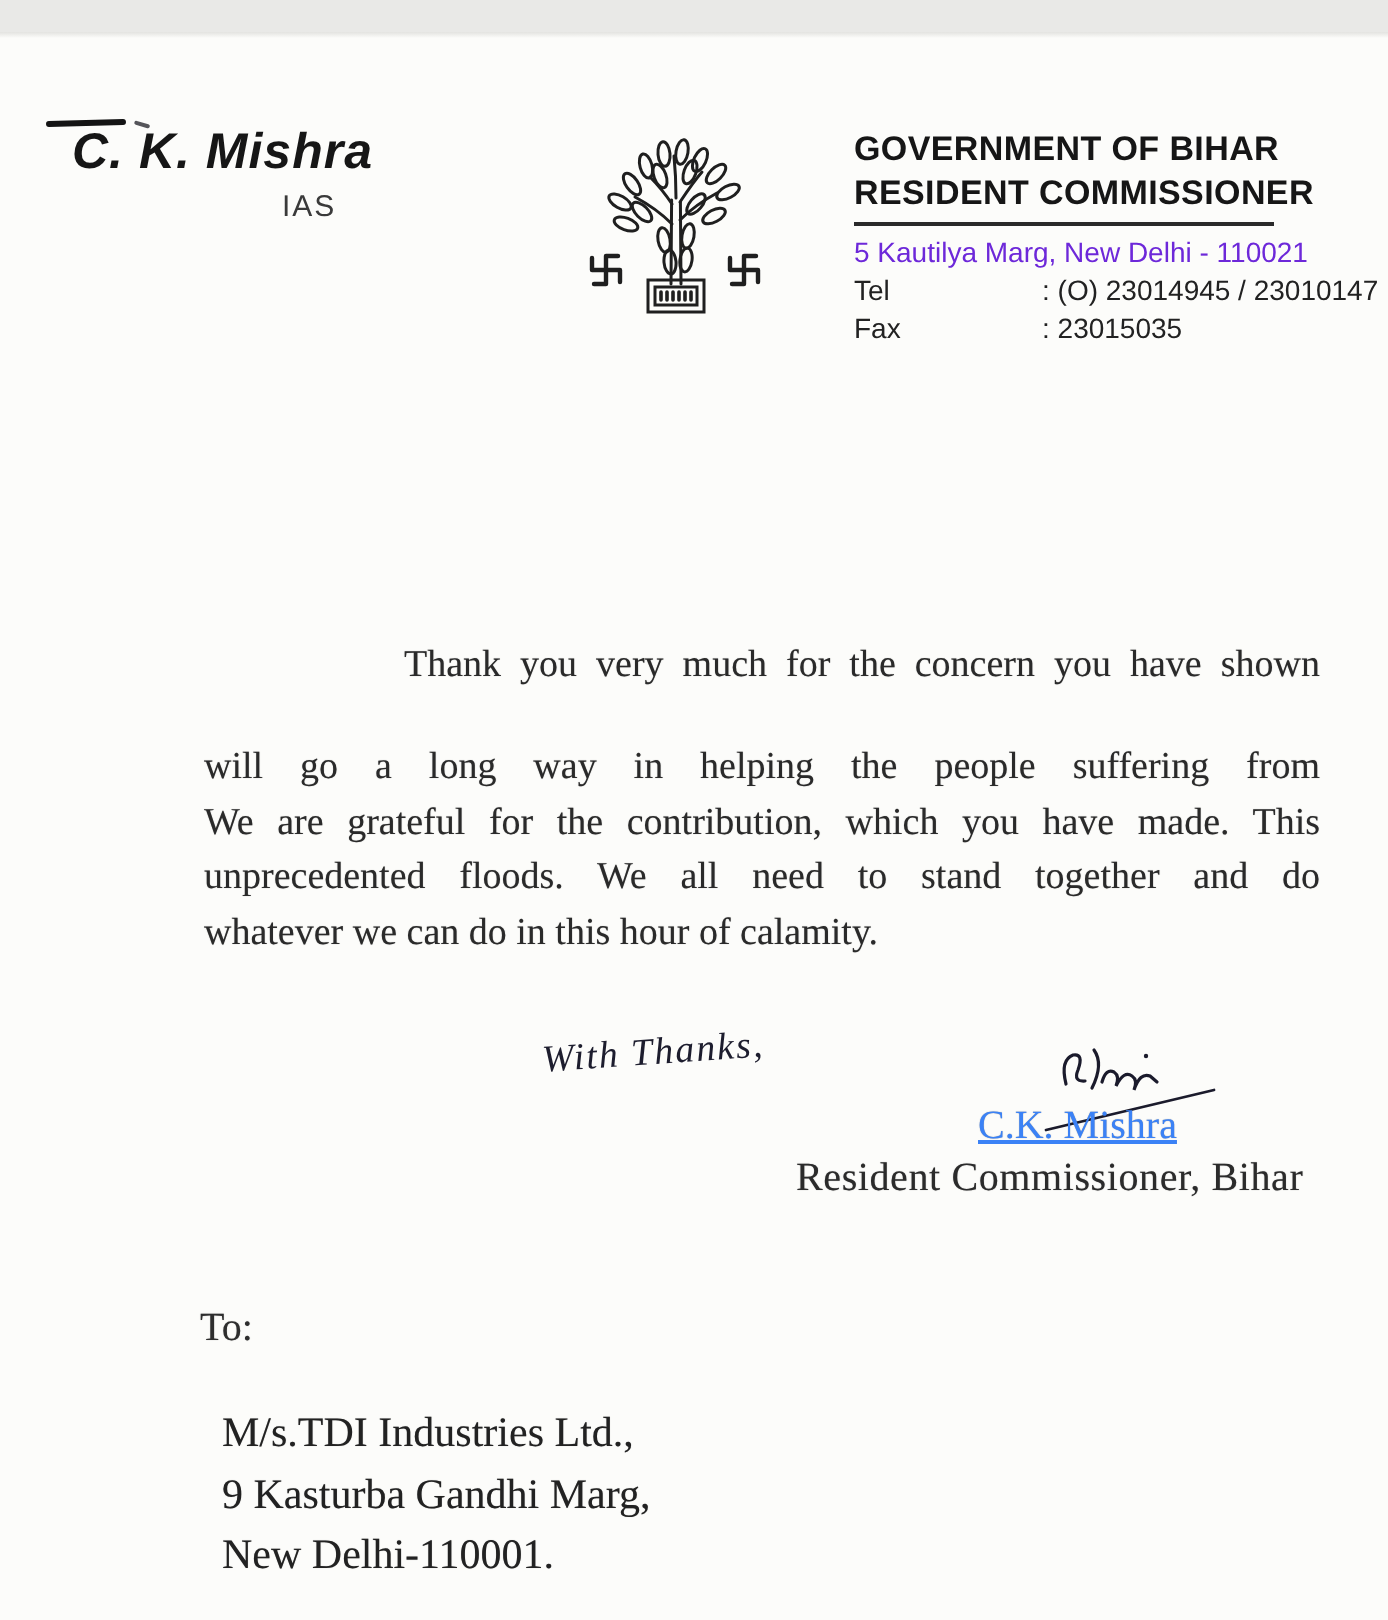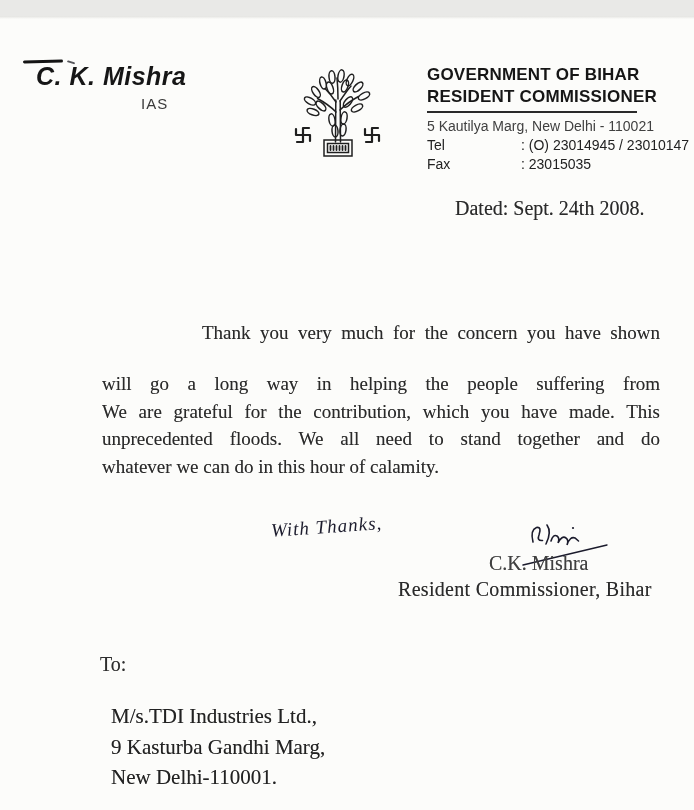--- a/index.html
+++ b/index.html
@@ -27,7 +27,7 @@
     font-family:"Liberation Sans", sans-serif;color:#161616;}
   .office-line{font-weight:bold;font-size:17px;line-height:22px;letter-spacing:.2px;white-space:nowrap;}
   .office-rule{border:0;border-top:2px solid #2a2a2a;margin:3px 0 4px 0;width:210px;}
-  .office-addr{font-size:14px;line-height:19px;color:#404040;white-space:nowrap;}
+  .office-addr{font-size:14px;line-height:19px;color:#6d28d9;white-space:nowrap;}
   .contact-row{display:flex;font-size:14px;line-height:18.5px;color:#222;gap:40px;}
   .contact-label{width:54px;flex:0 0 54px;}
   .contact-value{white-space:nowrap;}

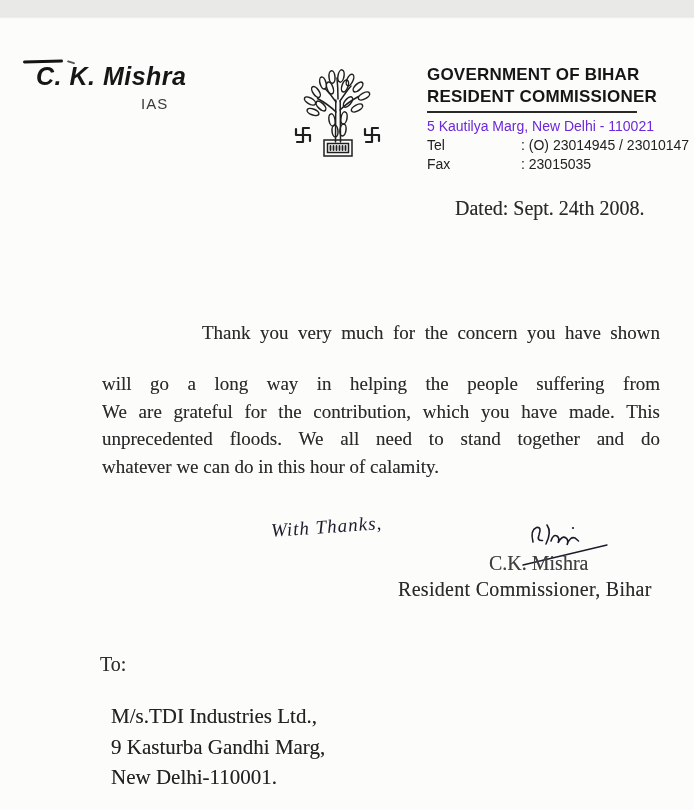--- a/index.html
+++ b/index.html
@@ -124,7 +124,6 @@
     </div>
   </div>
 
-  <div class="date-line">Dated: Sept. 24th 2008.</div>
 
   <div class="body-text">
     <div class="para1">

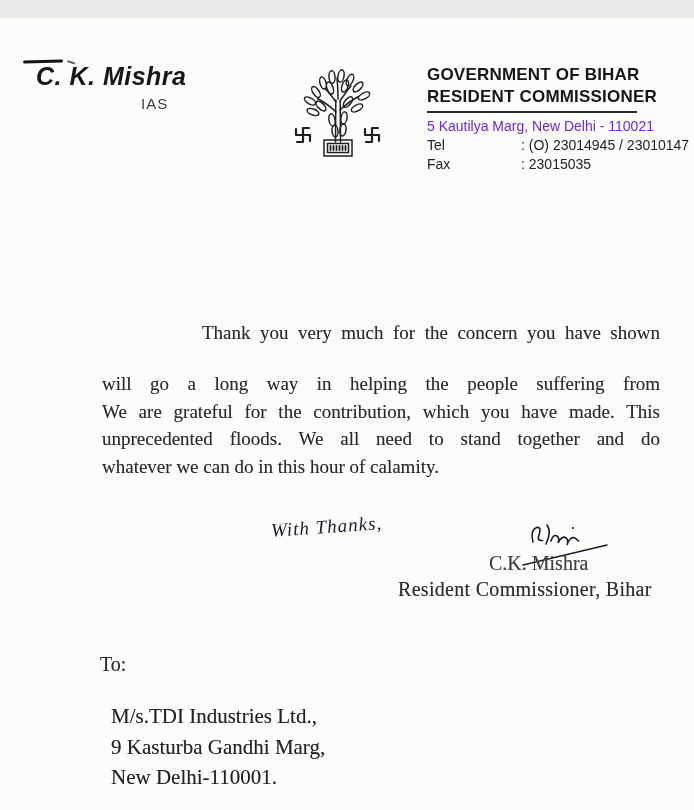--- a/index.html
+++ b/index.html
@@ -46,8 +46,8 @@
     font-style:italic;font-size:19px;color:#1d1d2e;letter-spacing:1px;
     transform:rotate(-4deg);}
   .signature-svg{position:absolute;left:495px;top:500px;width:130px;height:55px;}
-  .sig-name{position:absolute;left:489px;top:536px;font-size:20px;color:#404040;
-    text-shadow:0 0 .5px rgba(40,40,40,.45);white-space:nowrap;}
+  .sig-name{position:absolute;left:489px;top:536px;font-size:20px;color:#3b82f6;
+    text-shadow:0 0 .5px rgba(40,40,40,.45);white-space:nowrap;text-decoration:underline;}
   .sig-title{position:absolute;left:398px;top:562px;font-size:20px;letter-spacing:.3px;
     color:#2b2b2b;text-shadow:0 0 .5px rgba(40,40,40,.45);white-space:nowrap;}
 

